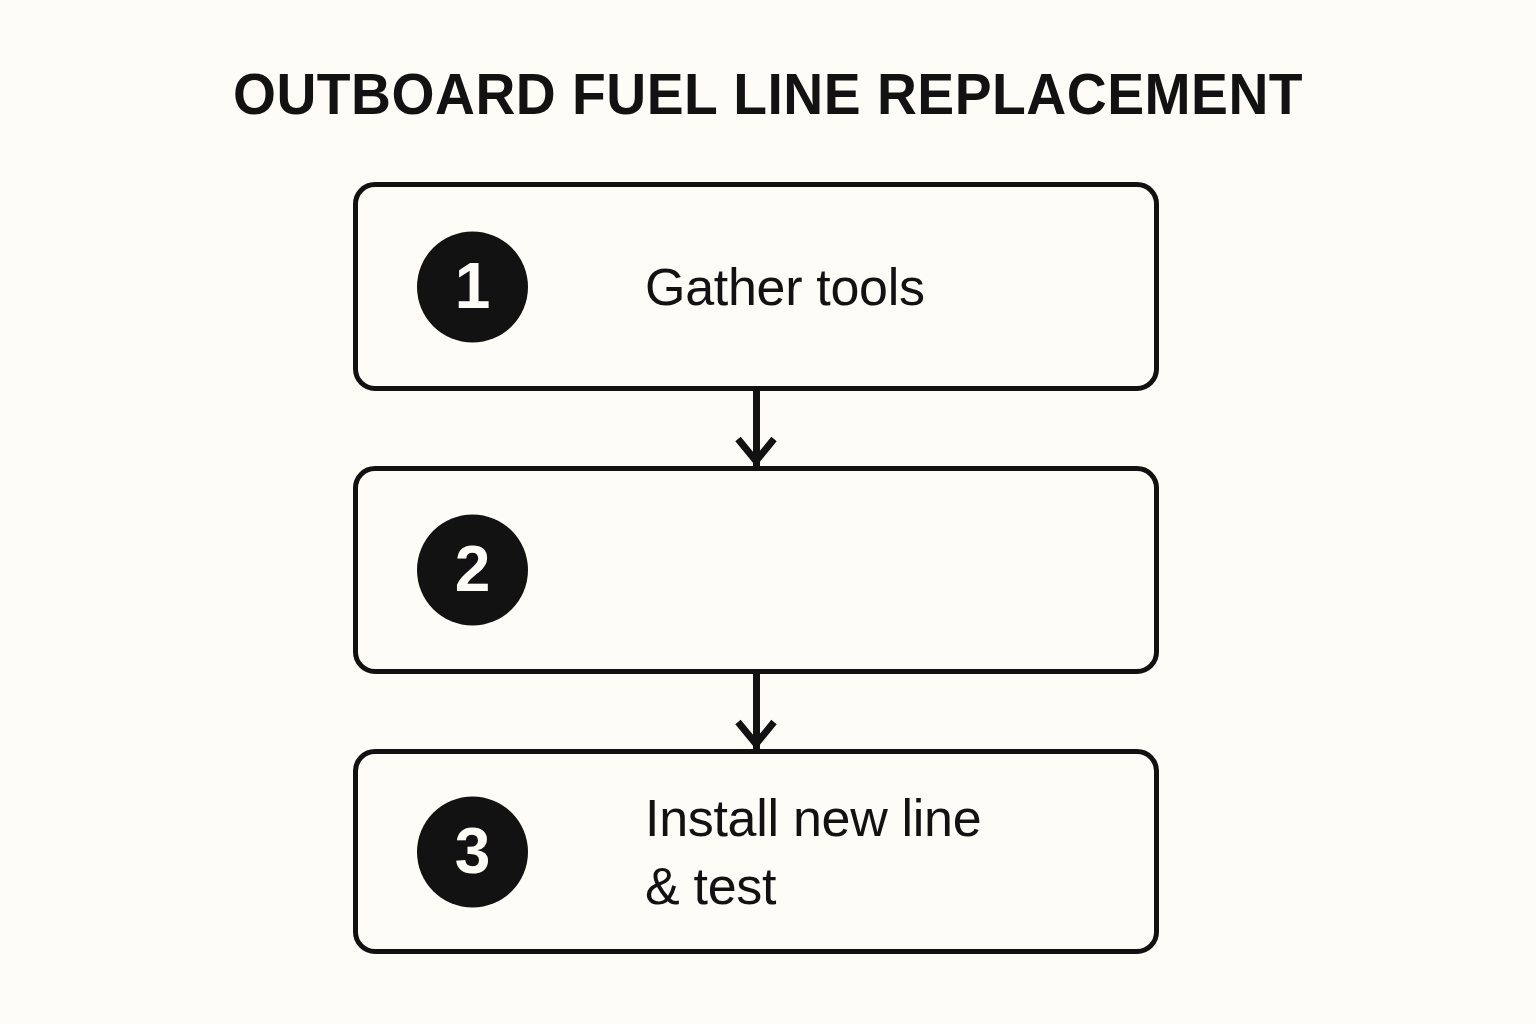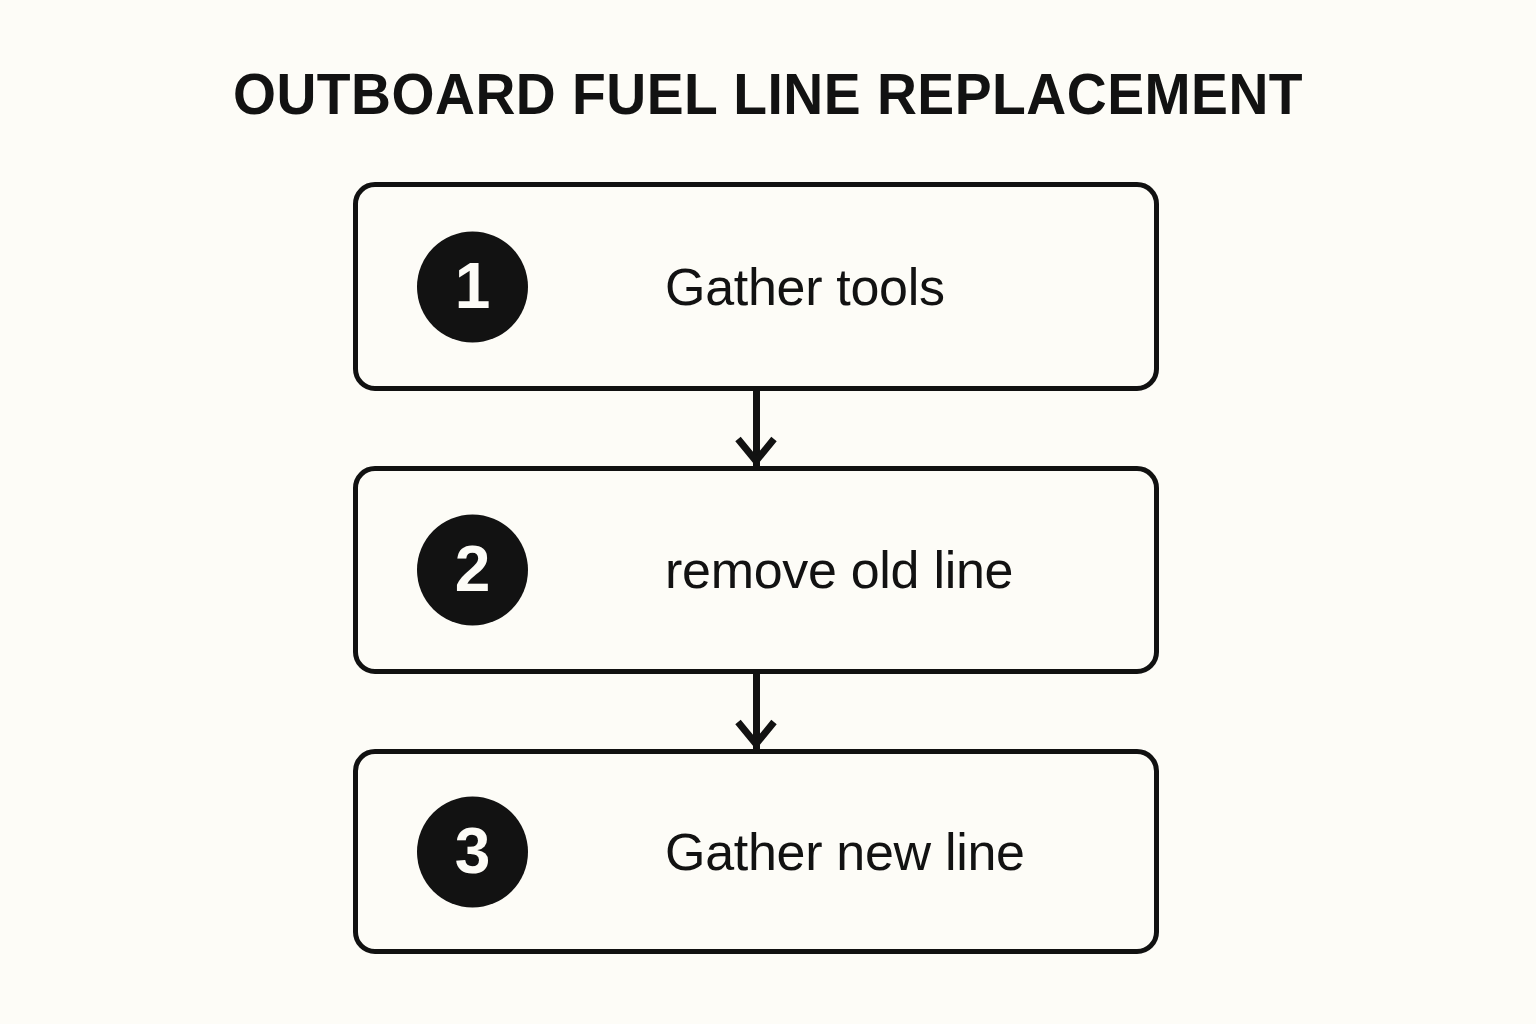--- a/index.html
+++ b/index.html
@@ -96,7 +96,6 @@
     color: #121212;
     letter-spacing: -0.3px;
     white-space: nowrap;
-    margin-left: 20px;
   }
   .step-text .line { display: block; }
 

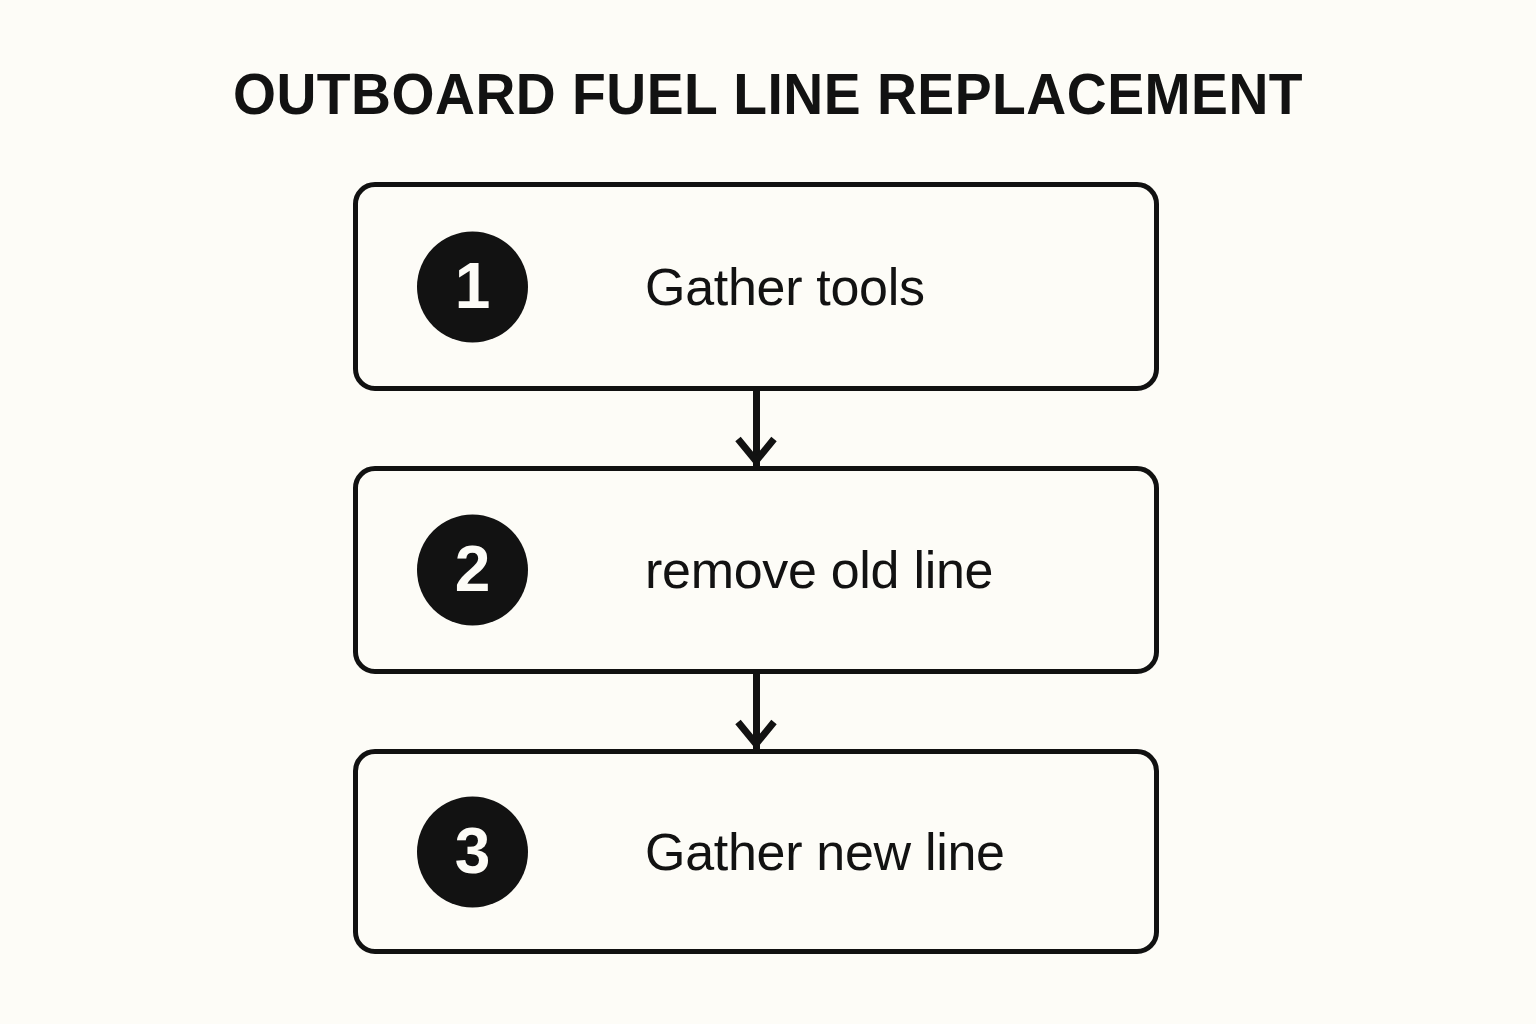--- a/index.html
+++ b/index.html
@@ -152,7 +152,6 @@
     <div class="step-box box-2">
       <div class="badge">2</div>
       <div class="step-text">
-        <span class="line">remove old line</span>
       </div>
     </div>
 

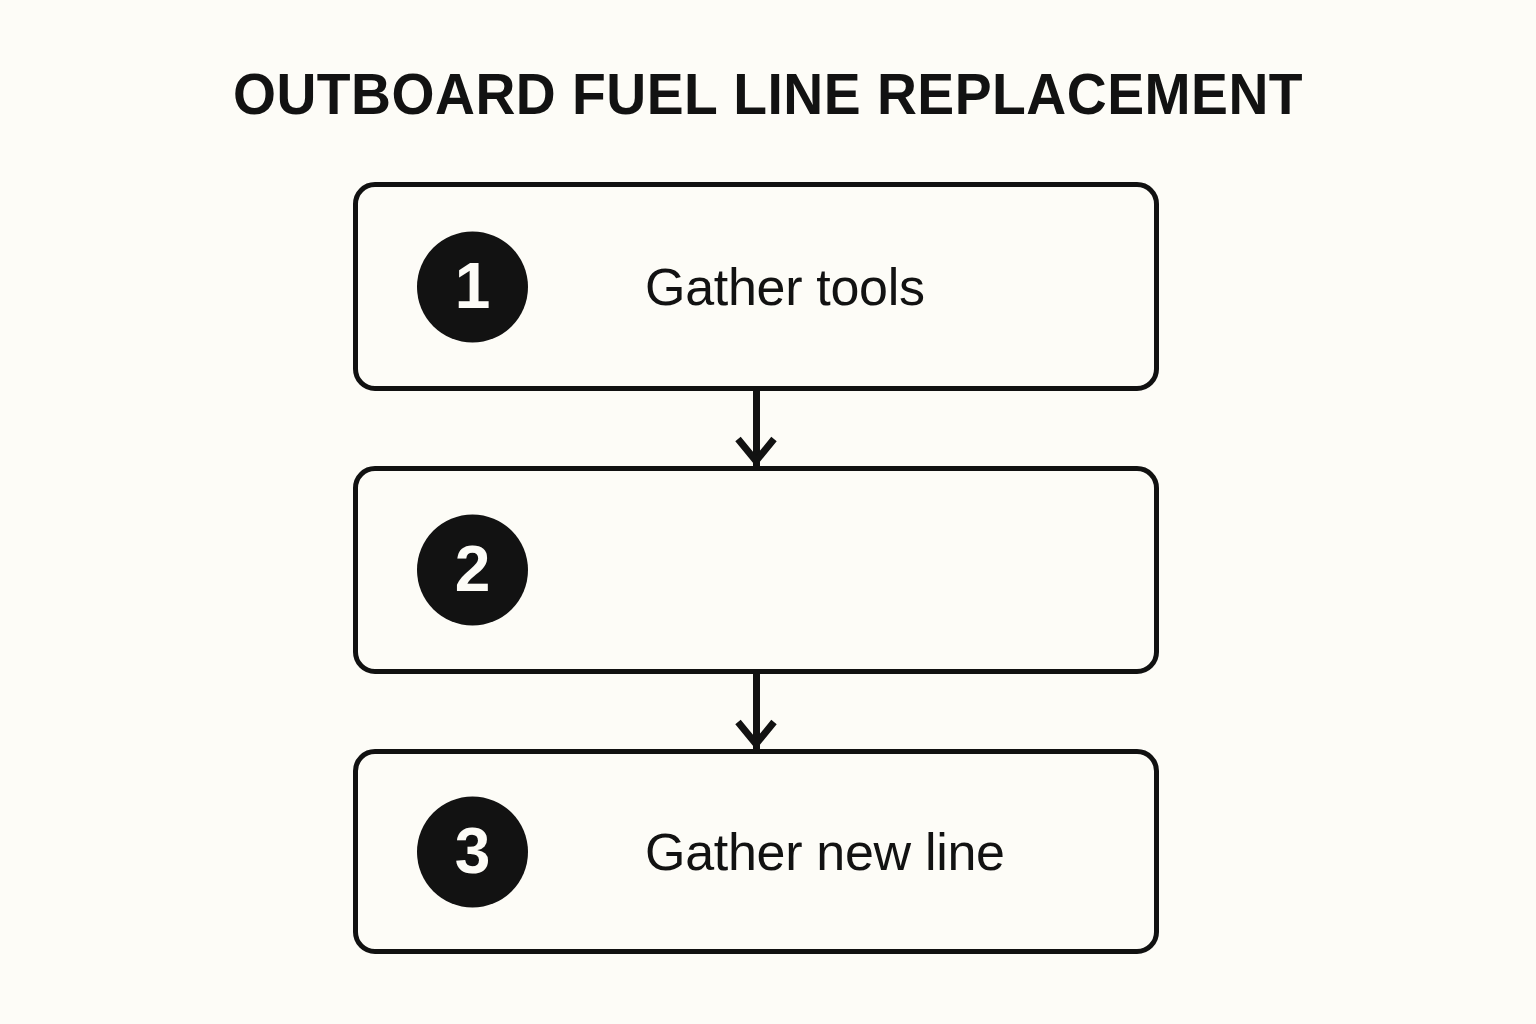--- a/index.html
+++ b/index.html
@@ -167,7 +167,7 @@
     <div class="step-box box-3">
       <div class="badge">3</div>
       <div class="step-text">
-        <span class="line">Gather new line</span>
+        <span class="line">Install new line</span>
       </div>
     </div>
 

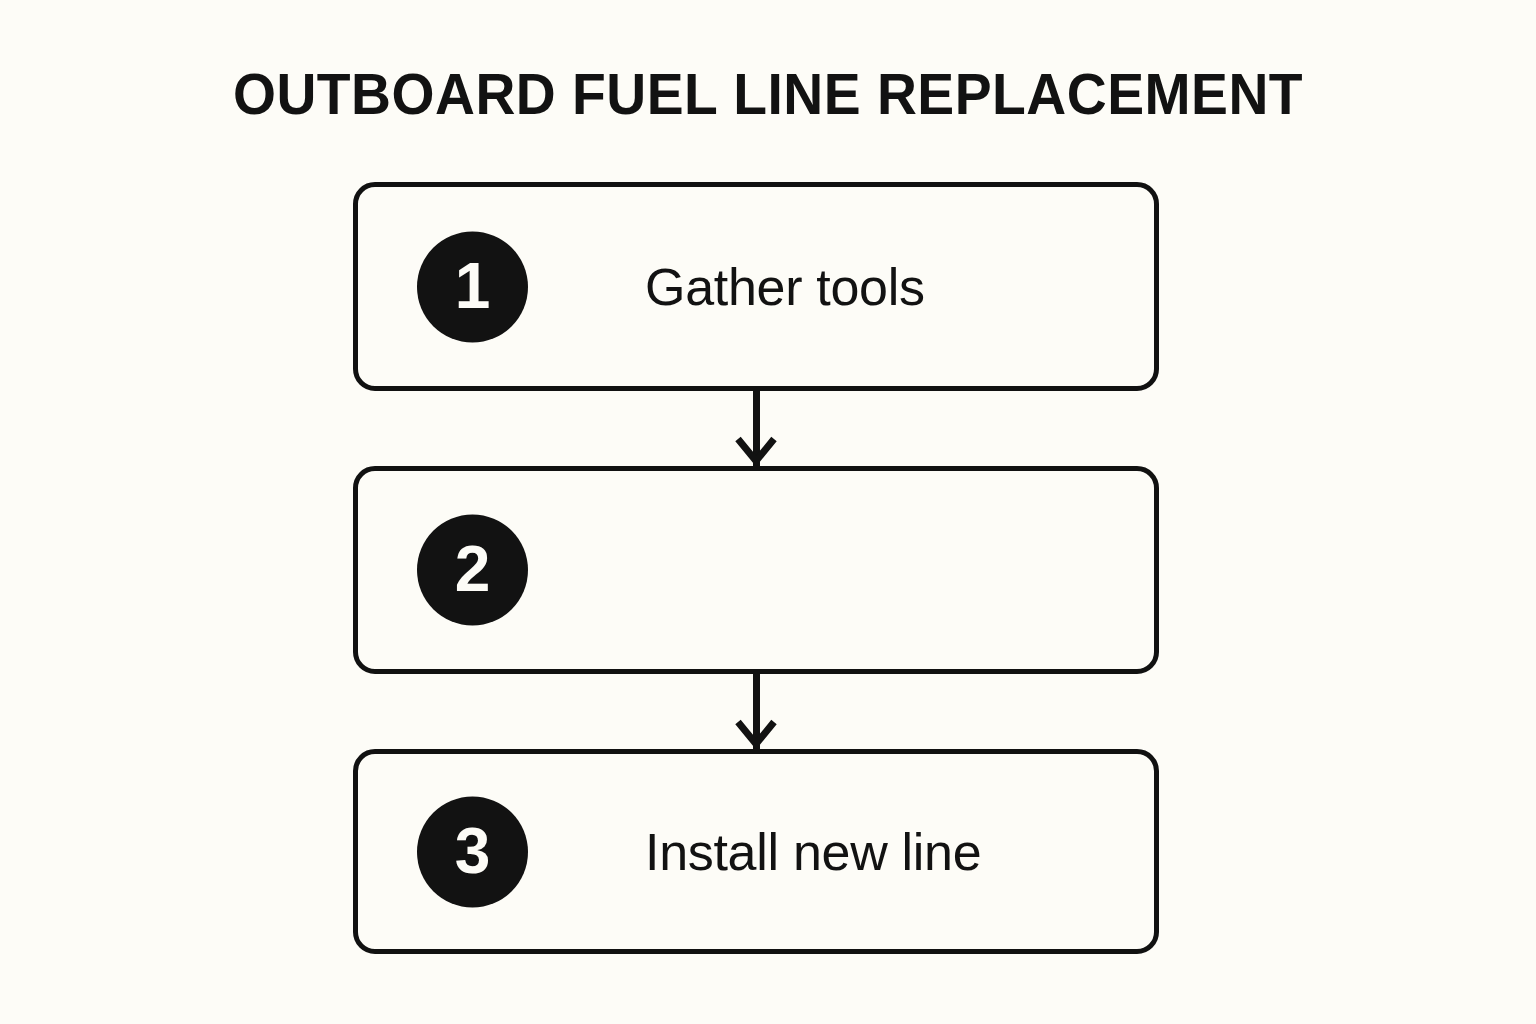--- a/index.html
+++ b/index.html
@@ -168,6 +168,7 @@
       <div class="badge">3</div>
       <div class="step-text">
         <span class="line">Install new line</span>
+        <span class="line">&amp; test</span>
       </div>
     </div>
 

